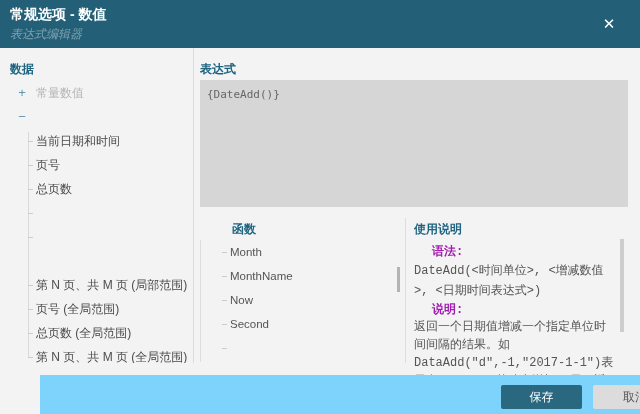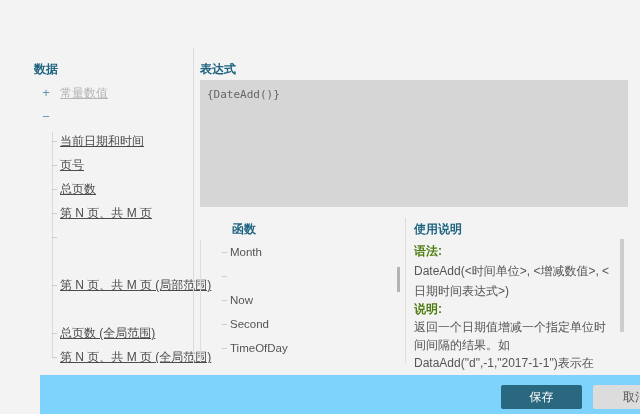--- a/index.html
+++ b/index.html
@@ -65,6 +65,11 @@
 
 <div class="dialog">
 
+  <div class="hdr">
+    <div class="hdr-title">常规选项 - 数值</div>
+    <div class="hdr-sub">表达式编辑器</div>
+    <div class="hdr-close">✕</div>
+  </div>
 
   <div class="side-clip">
     <div class="panel-title side-title">数据</div>

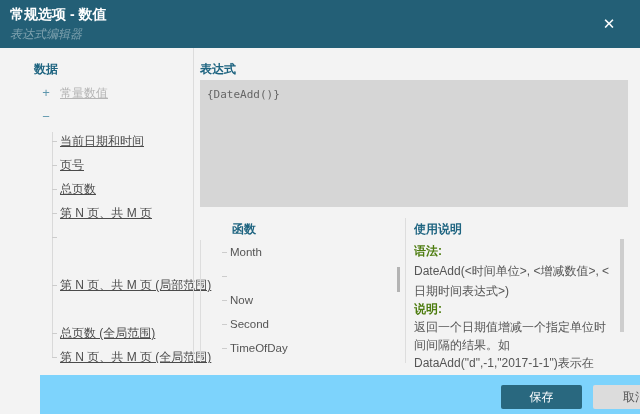--- a/index.html
+++ b/index.html
@@ -15,7 +15,7 @@
                font-size:15px; text-align:center; line-height:28px; cursor:pointer; }
 
   
-  .side-clip { position:absolute; top:48px; left:0; width:194px; height:315px; overflow:hidden;margin-left:24px; }
+  .side-clip { position:absolute; top:48px; left:0; width:194px; height:315px; overflow:hidden; }
   .panel-title { font-weight:bold; color:#1e6480; font-size:12px; }
   .side-title { position:absolute; left:10px; top:13px; }
   .side-divider { position:absolute; left:193px; top:48px; width:1px; height:315px; background:#dcdcdc; }

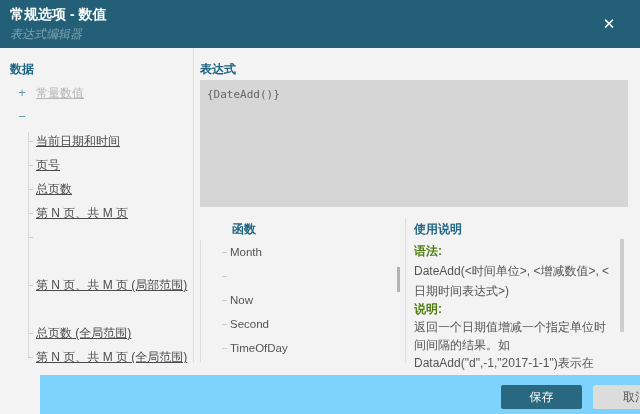--- a/index.html
+++ b/index.html
@@ -20,7 +20,7 @@
   .side-title { position:absolute; left:10px; top:13px; }
   .side-divider { position:absolute; left:193px; top:48px; width:1px; height:315px; background:#dcdcdc; }
   .trow { position:absolute; left:0; width:193px; height:24px; line-height:24px; white-space:nowrap; cursor:pointer; }
-  .trow .lbl { position:absolute; left:36px;text-decoration:underline; }
+  .trow .lbl { position:absolute; left:36px; }
   .trow.dis .lbl { color:#b5b5b5; }
   .expander { position:absolute; left:15px; top:0; width:14px; height:24px; text-align:center;
               color:#5e97ad; font-size:13px; line-height:24px; cursor:pointer; }

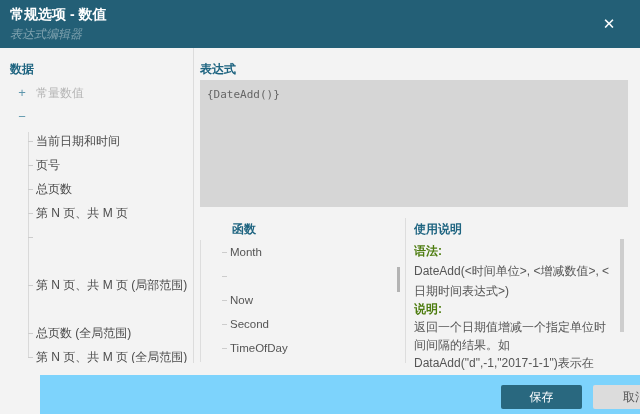--- a/index.html
+++ b/index.html
@@ -96,7 +96,6 @@
     </div>
     <div class="trow" style="top:153px">
       <span class="tick"></span>
-      <span class="lbl">第 N 页、共 M 页</span>
     </div>
     <div class="trow" style="top:177px">
       <span class="tick"></span>

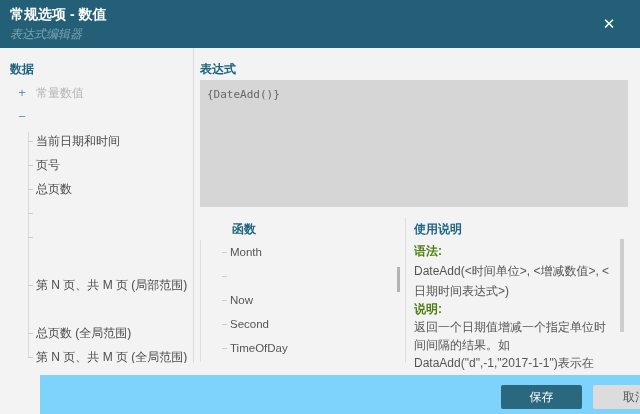--- a/index.html
+++ b/index.html
@@ -44,7 +44,7 @@
   .panel-divider { position:absolute; left:405px; top:218px; width:1px; height:145px; background:#dddddd; }
 
   
-  .usage-clip { position:absolute; left:414px; top:215px; width:216px; height:160px; overflow:hidden; }
+  .usage-clip { position:absolute; left:414px; top:215px; width:216px; height:160px; overflow:hidden;font-family:Liberation Mono, monospace; }
   .usage-title { position:absolute; left:0; top:6px; }
   .u-bold { position:absolute; left:0; font-weight:bold; color:#4d7c0f;text-align:right; }
   .u-syntax-label { top:28px; }

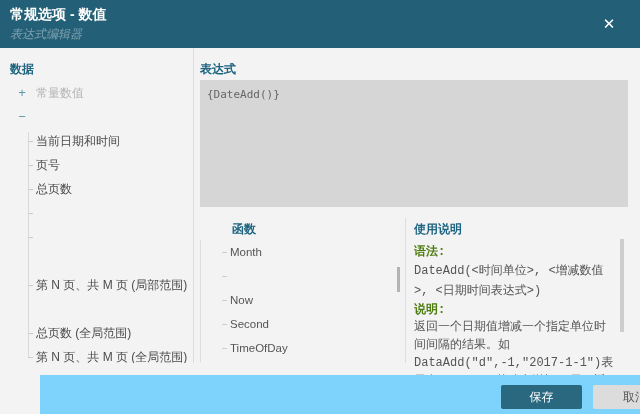--- a/index.html
+++ b/index.html
@@ -46,7 +46,7 @@
   
   .usage-clip { position:absolute; left:414px; top:215px; width:216px; height:160px; overflow:hidden;font-family:Liberation Mono, monospace; }
   .usage-title { position:absolute; left:0; top:6px; }
-  .u-bold { position:absolute; left:0; font-weight:bold; color:#4d7c0f;text-align:right; }
+  .u-bold { position:absolute; left:18px; font-weight:bold; color:#a21caf;text-align:right; }
   .u-syntax-label { top:28px; }
   .u-syntax { position:absolute; left:0; top:46px; width:198px; line-height:20px; color:#555555; }
   .u-desc-label { top:86px; }

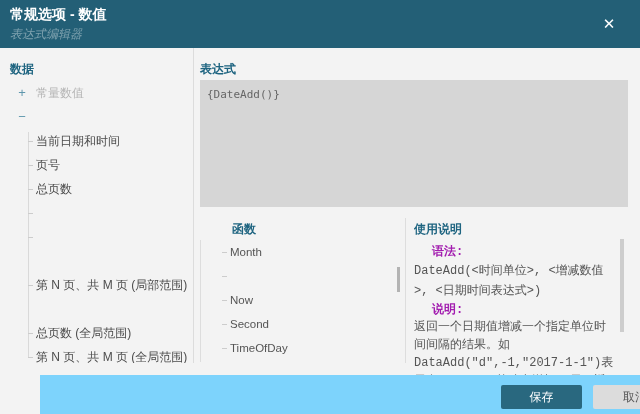--- a/index.html
+++ b/index.html
@@ -128,6 +128,7 @@
   </div>
   <div class="frow" style="top:264px">
     <span class="tick"></span>
+    <span class="lbl">MonthName</span>
   </div>
   <div class="frow" style="top:288px">
     <span class="tick"></span>

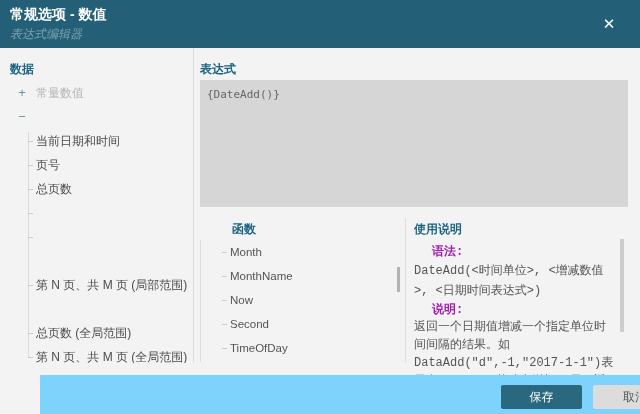--- a/index.html
+++ b/index.html
@@ -104,6 +104,10 @@
       <span class="tick"></span>
       <span class="lbl">第 N 页、共 M 页 (局部范围)</span>
     </div>
+    <div class="trow" style="top:249px">
+      <span class="tick"></span>
+      <span class="lbl">页号 (全局范围)</span>
+    </div>
     <div class="trow" style="top:273px">
       <span class="tick"></span>
       <span class="lbl">总页数 (全局范围)</span>

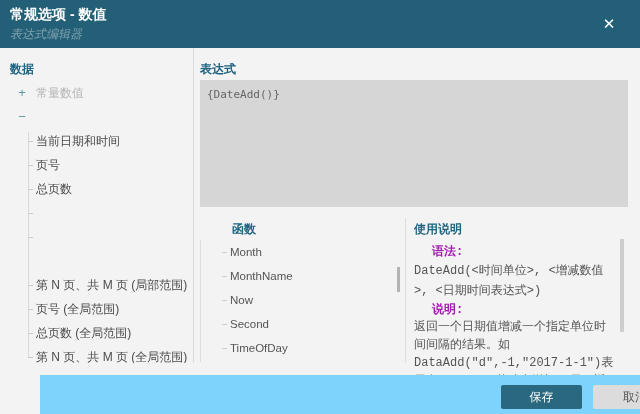--- a/index.html
+++ b/index.html
@@ -144,7 +144,6 @@
   </div>
   <div class="frow" style="top:336px">
     <span class="tick"></span>
-    <span class="lbl">TimeOfDay</span>
   </div>
   <div class="func-sb"></div>
 

